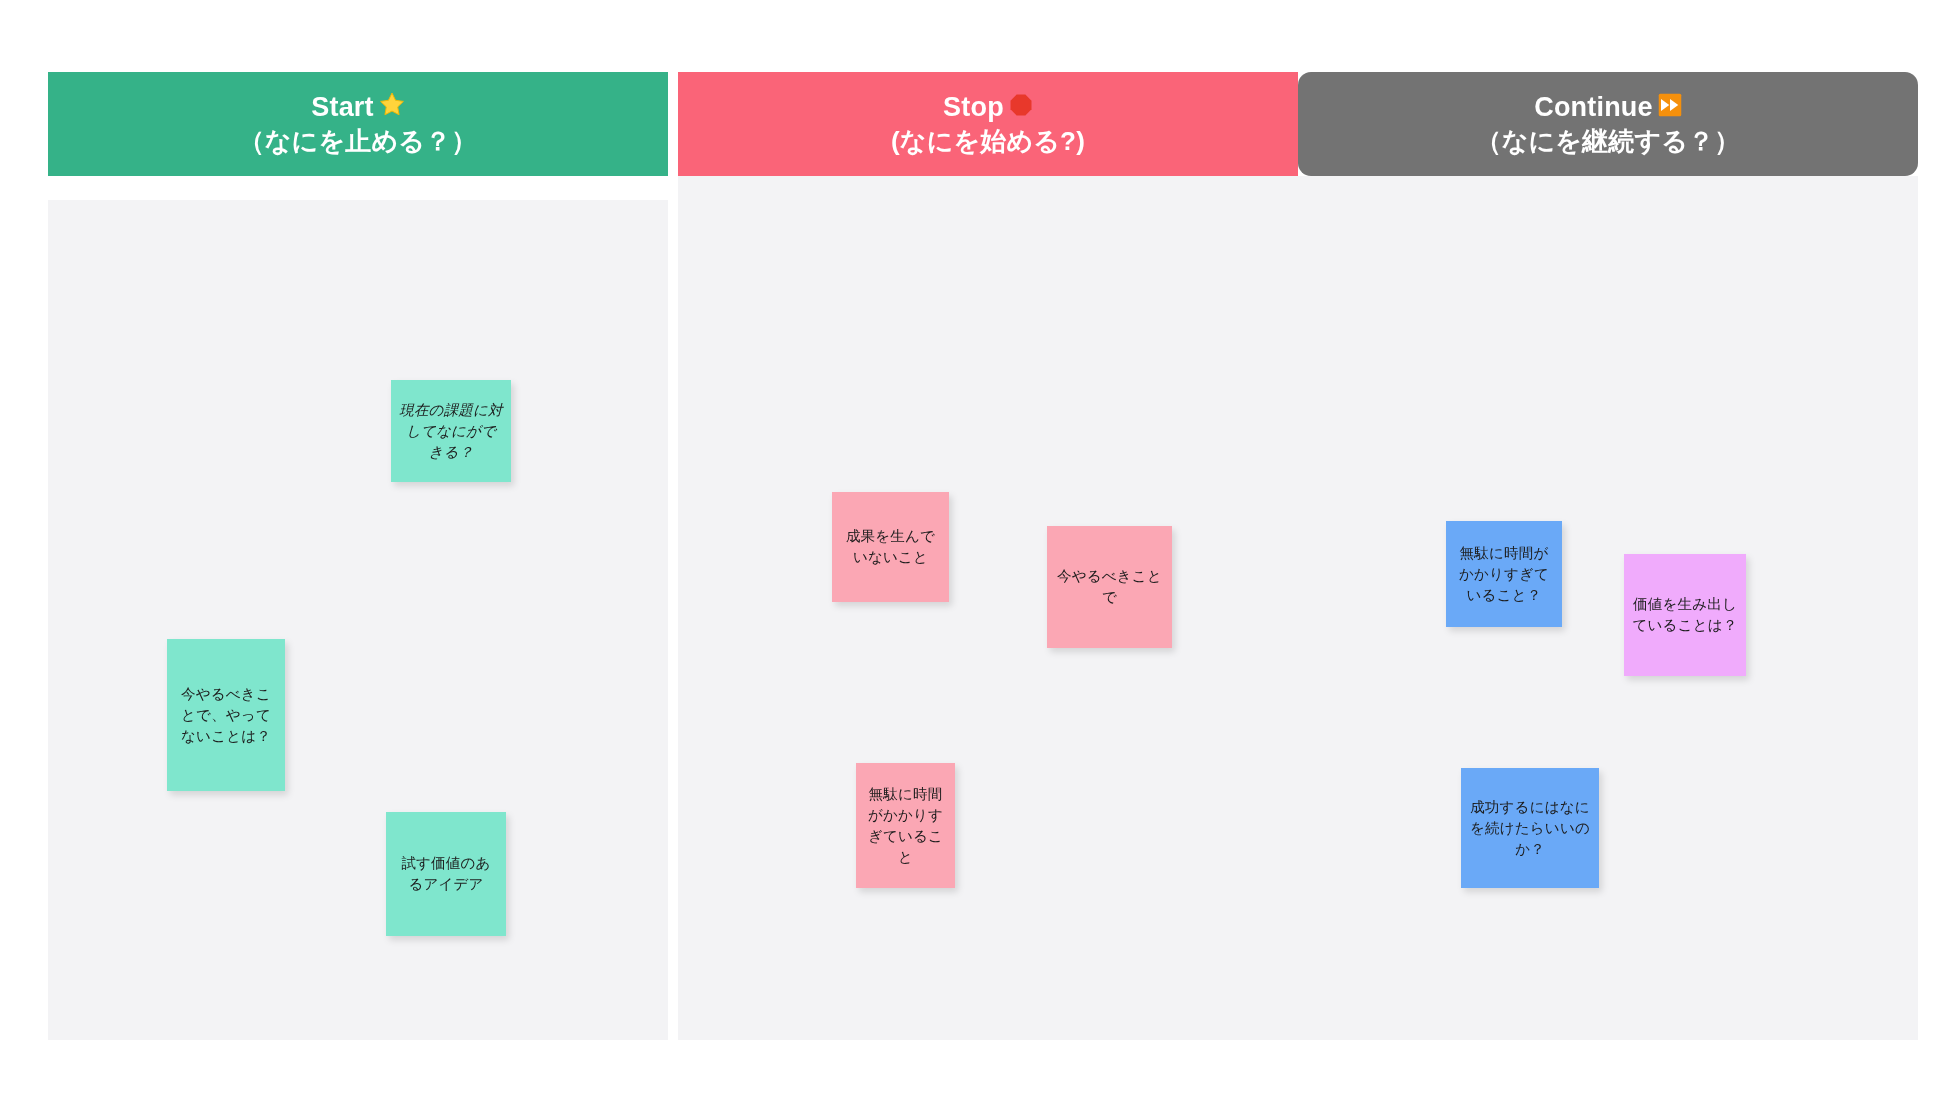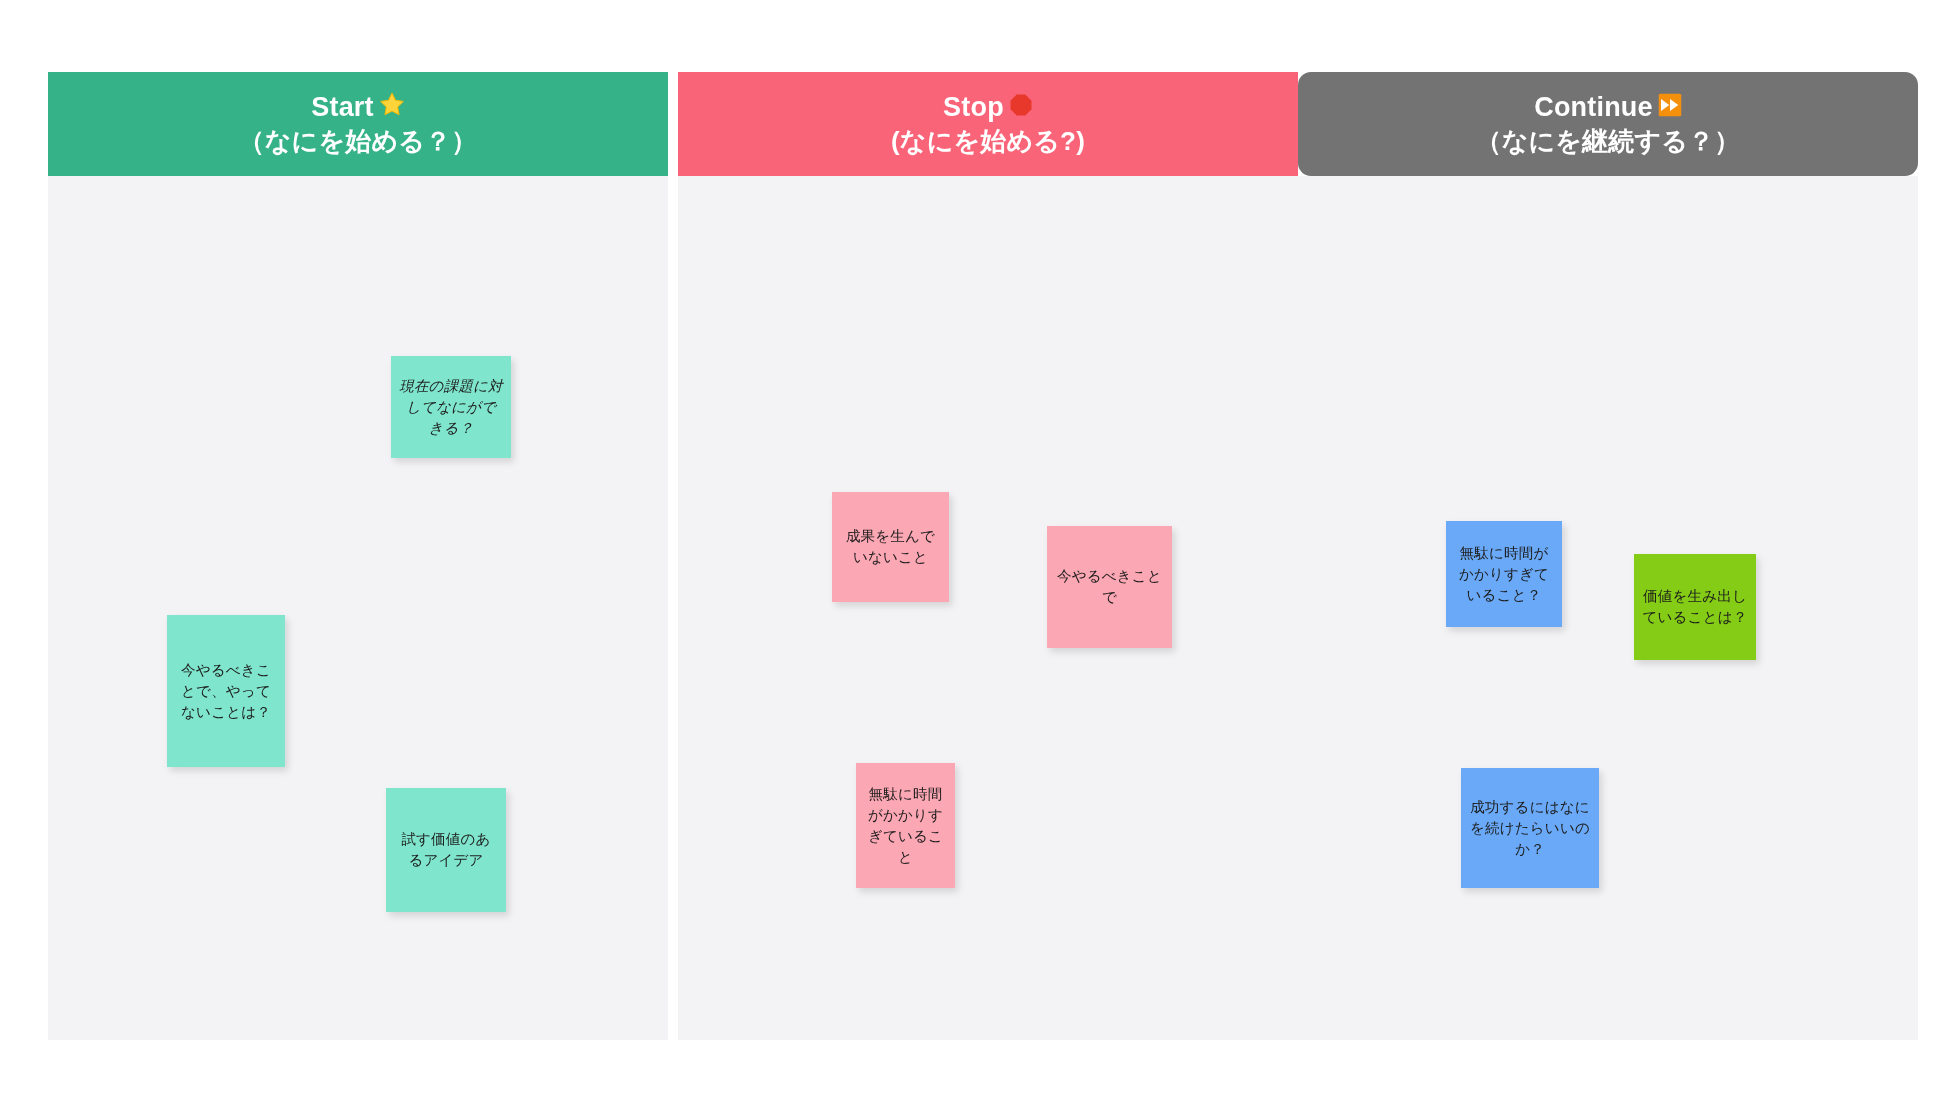--- a/index.html
+++ b/index.html
@@ -30,7 +30,7 @@
     display: flex;
     flex-direction: column;
   }
-  .column-start   { left: 48px; }
+  .column-start   { left: 48px; gap: 24px; }
   .column-stop    { left: 678px; }
   .column-continue{ left: 1298px; }
 

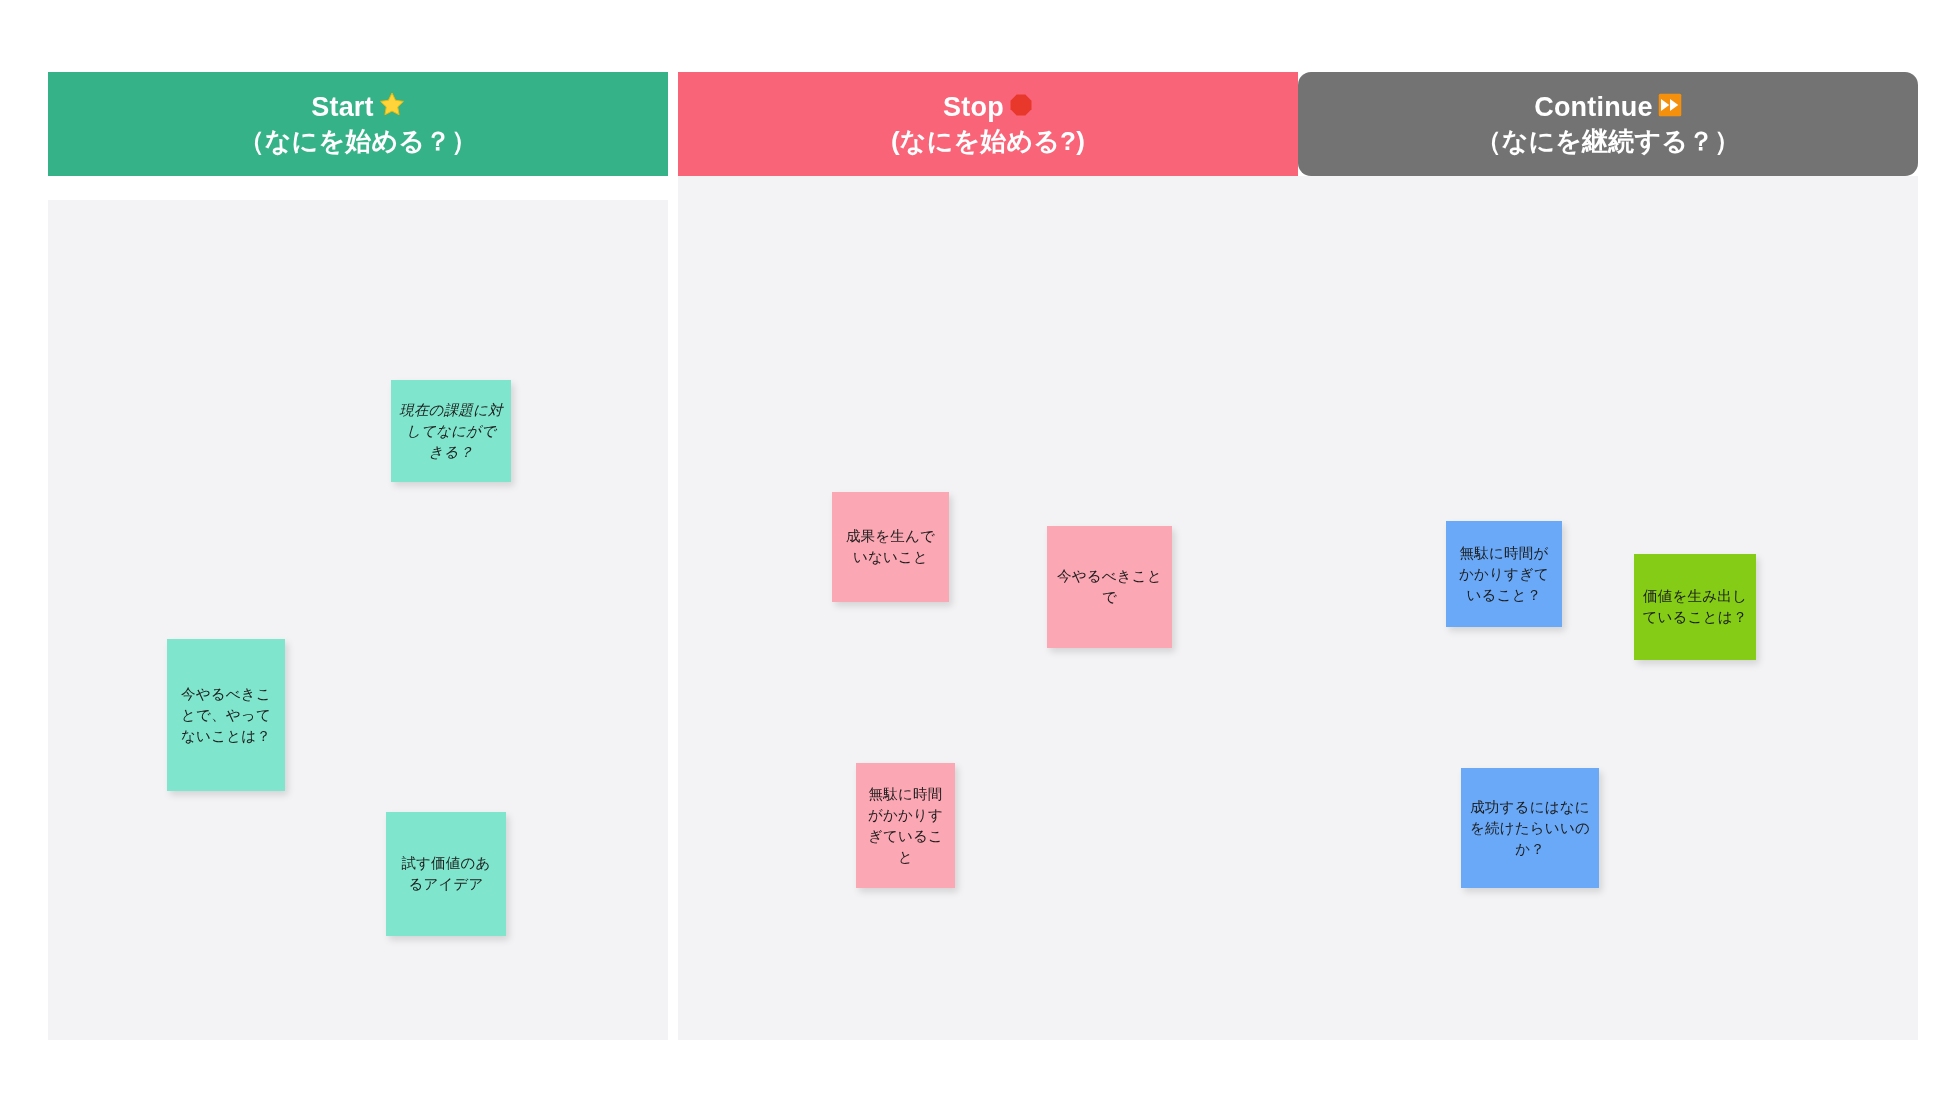--- a/index.html
+++ b/index.html
@@ -114,7 +114,7 @@
               <polygon points="16,2.5 20.3,11.4 30,12.8 23,19.6 24.7,29.3 16,24.7 7.3,29.3 9,19.6 2,12.8 11.7,11.4" fill="#FFD43B" stroke="#F2B705" stroke-width="1.2" stroke-linejoin="round"></polygon>
             </svg></span>
         </div>
-        <div class="line sub">（なにを始める？）</div>
+        <div class="line sub">（なにを止める？）</div>
       </div>
       <div class="col-body" style="background: rgb(243, 243, 245);">
         <div class="note" style="left: 343px; top: 180px; width: 120px; height: 102px; background: rgb(127, 230, 205); font-style: italic;">

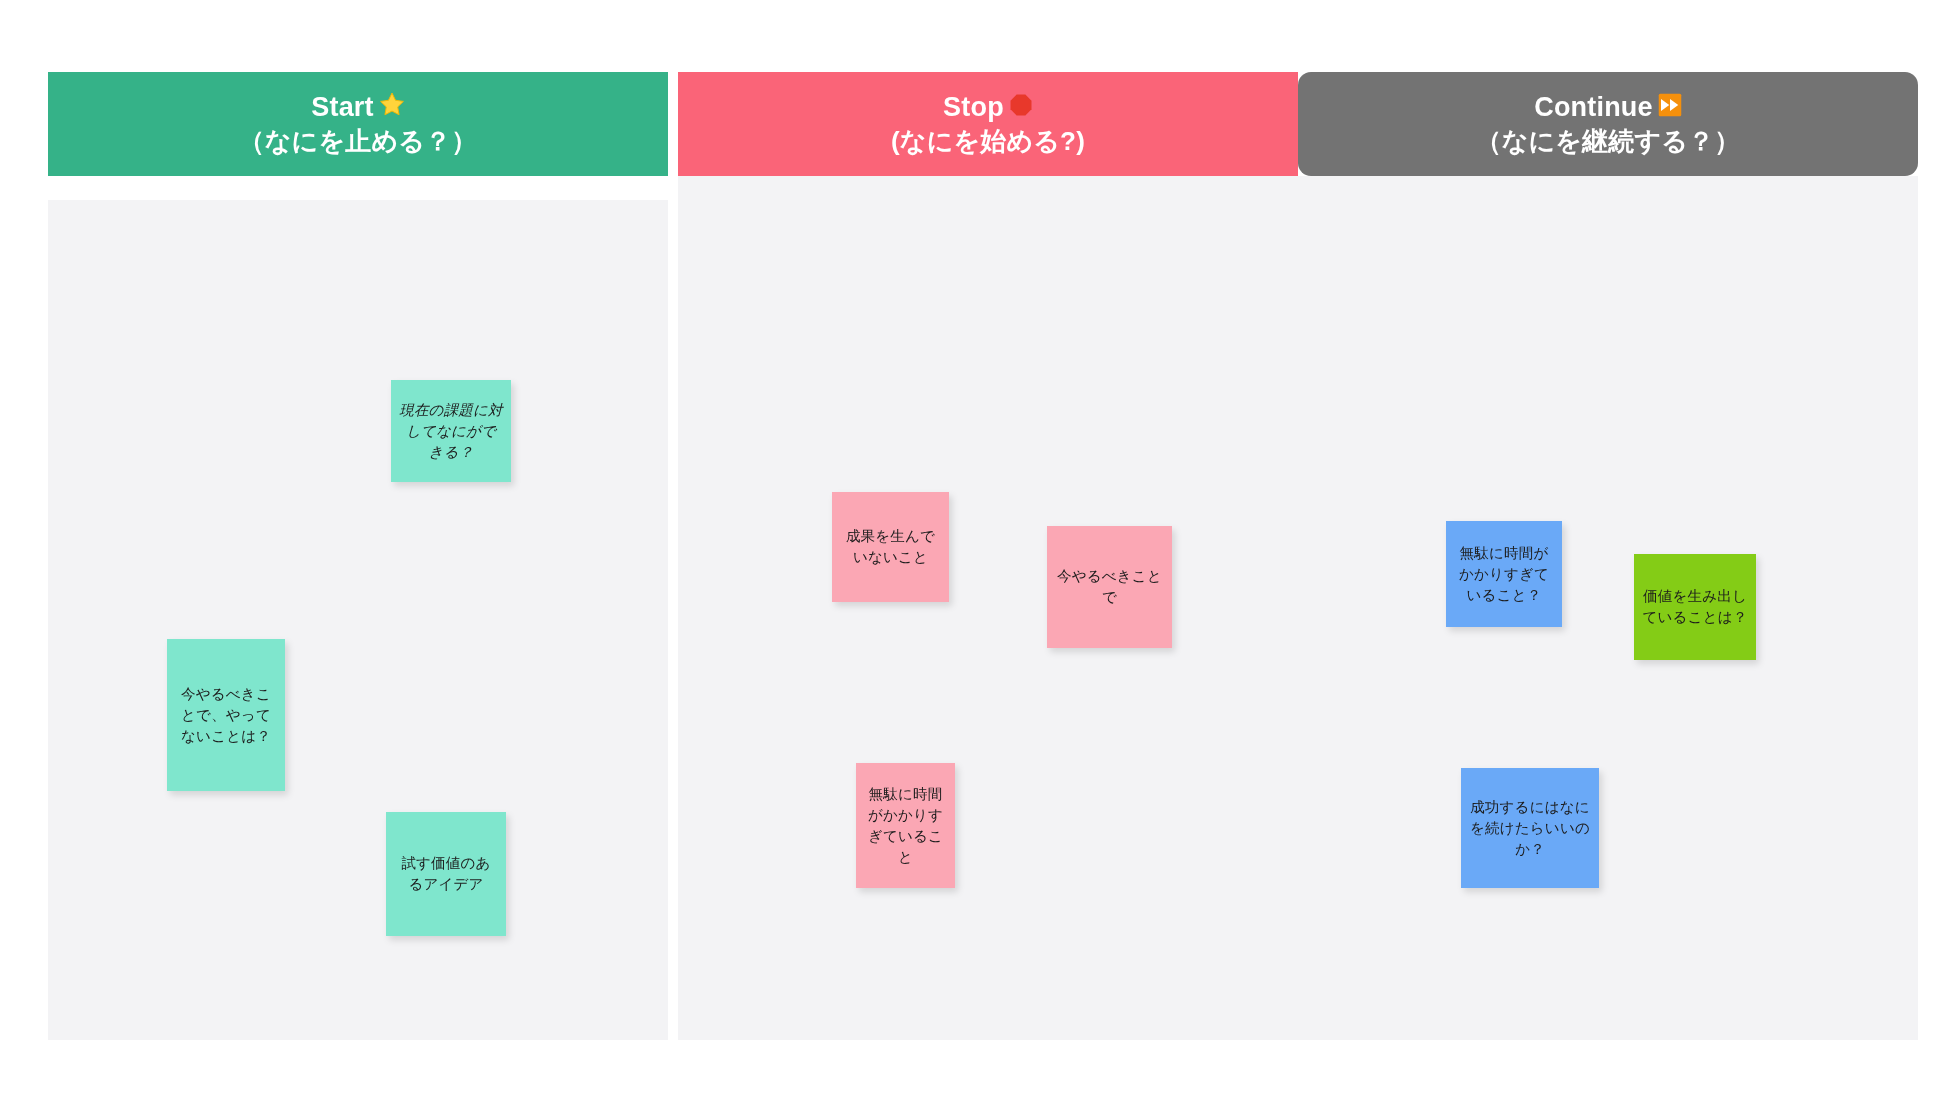--- a/index.html
+++ b/index.html
@@ -166,7 +166,7 @@
         <div class="note" style="left: 148px; top: 345px; width: 116px; height: 106px; background: rgb(106, 169, 247);">
           <span class="note-text">無駄に時間がかかりすぎていること？</span>
         </div>
-        <div class="note" style="left: 336px; top: 378px; width: 122px; height: 106px; background: #84cc16;">
+        <div class="note" style="left: 326px; top: 378px; width: 122px; height: 122px; background: #f0abfc;">
           <span class="note-text">価値を生み出していることは？</span>
         </div>
         <div class="note" style="left: 163px; top: 592px; width: 138px; height: 120px; background: rgb(106, 169, 247);">

